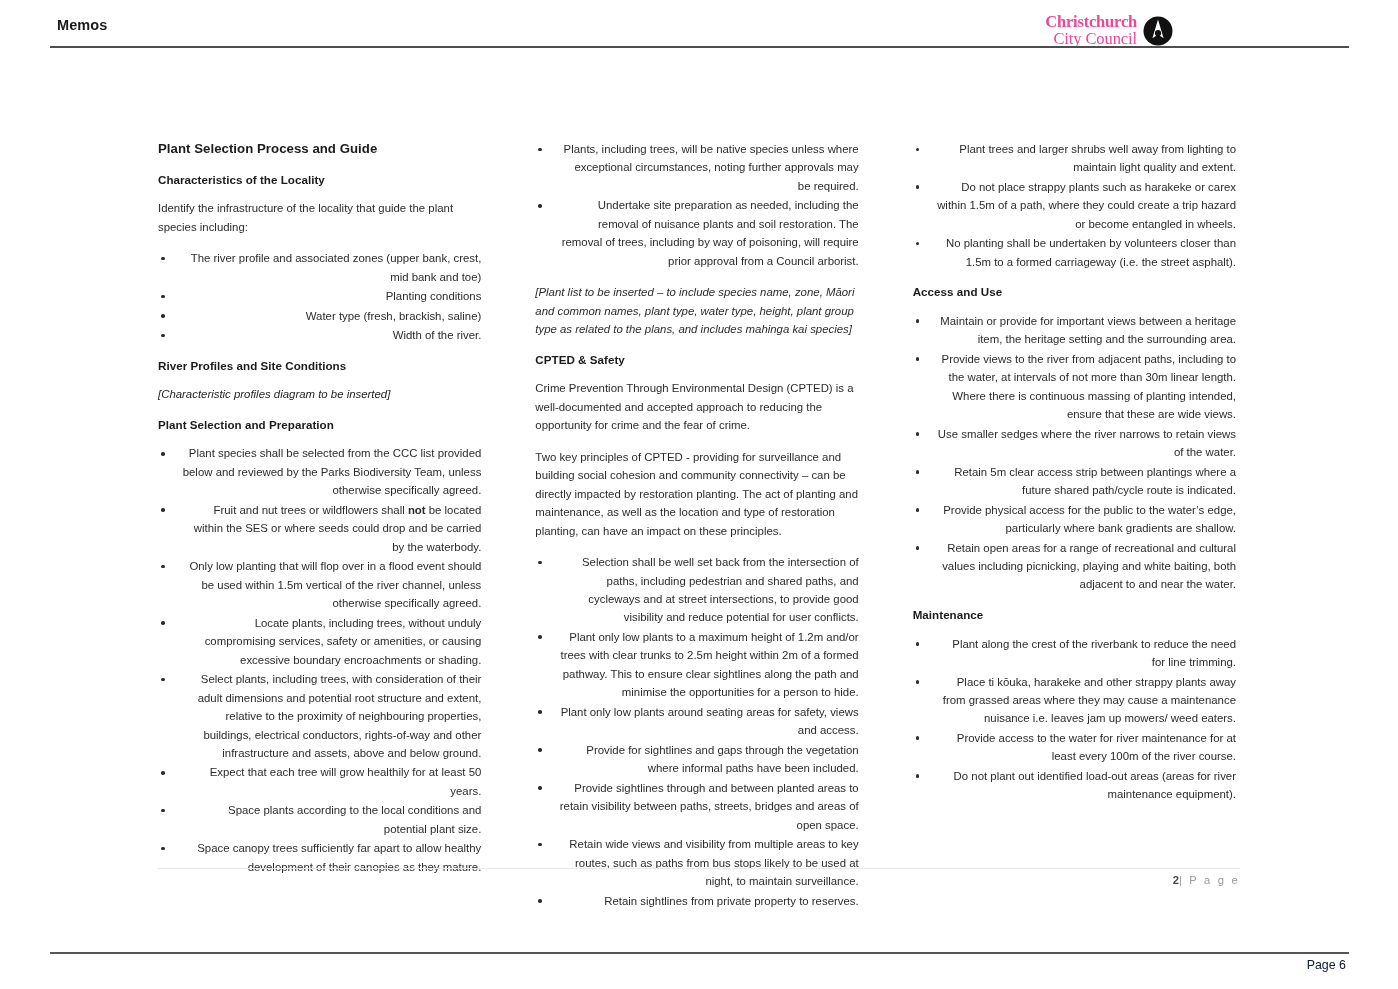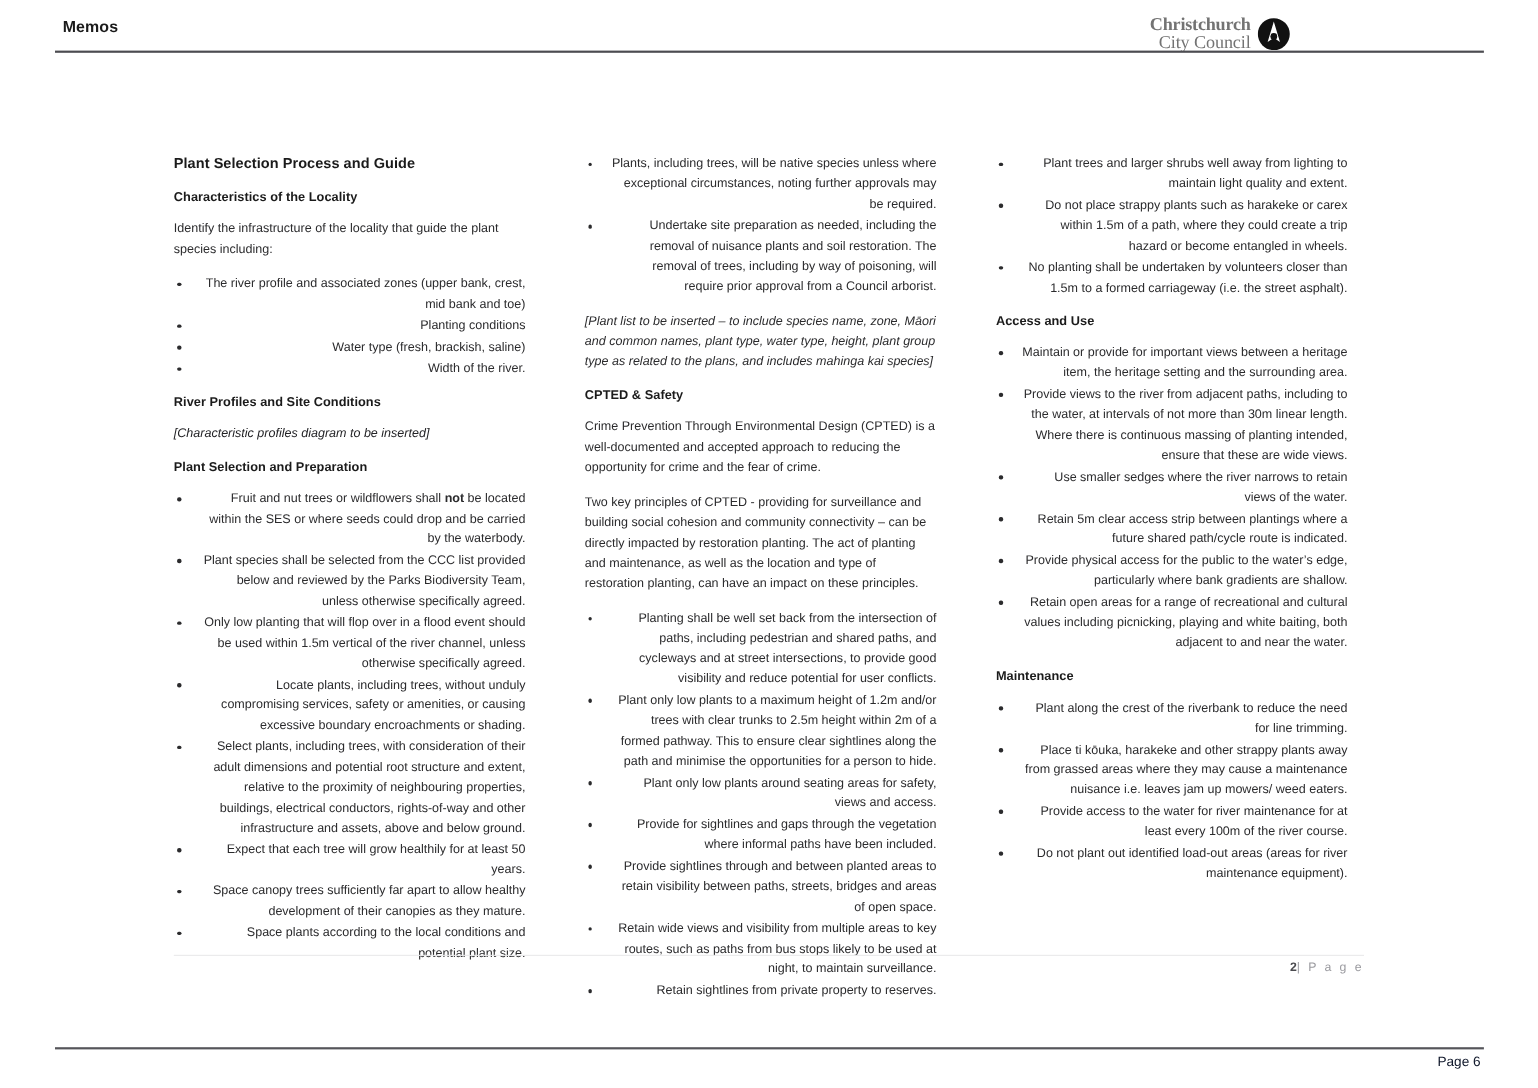--- a/index.html
+++ b/index.html
@@ -56,7 +56,7 @@
     align-items: flex-end;
     line-height: 1.02;
     font-family: "Liberation Serif", serif;
-    color: #737373;
+    color: #ec4899;
   }
   .ccc-line1 {
     font-size: 16.5px;

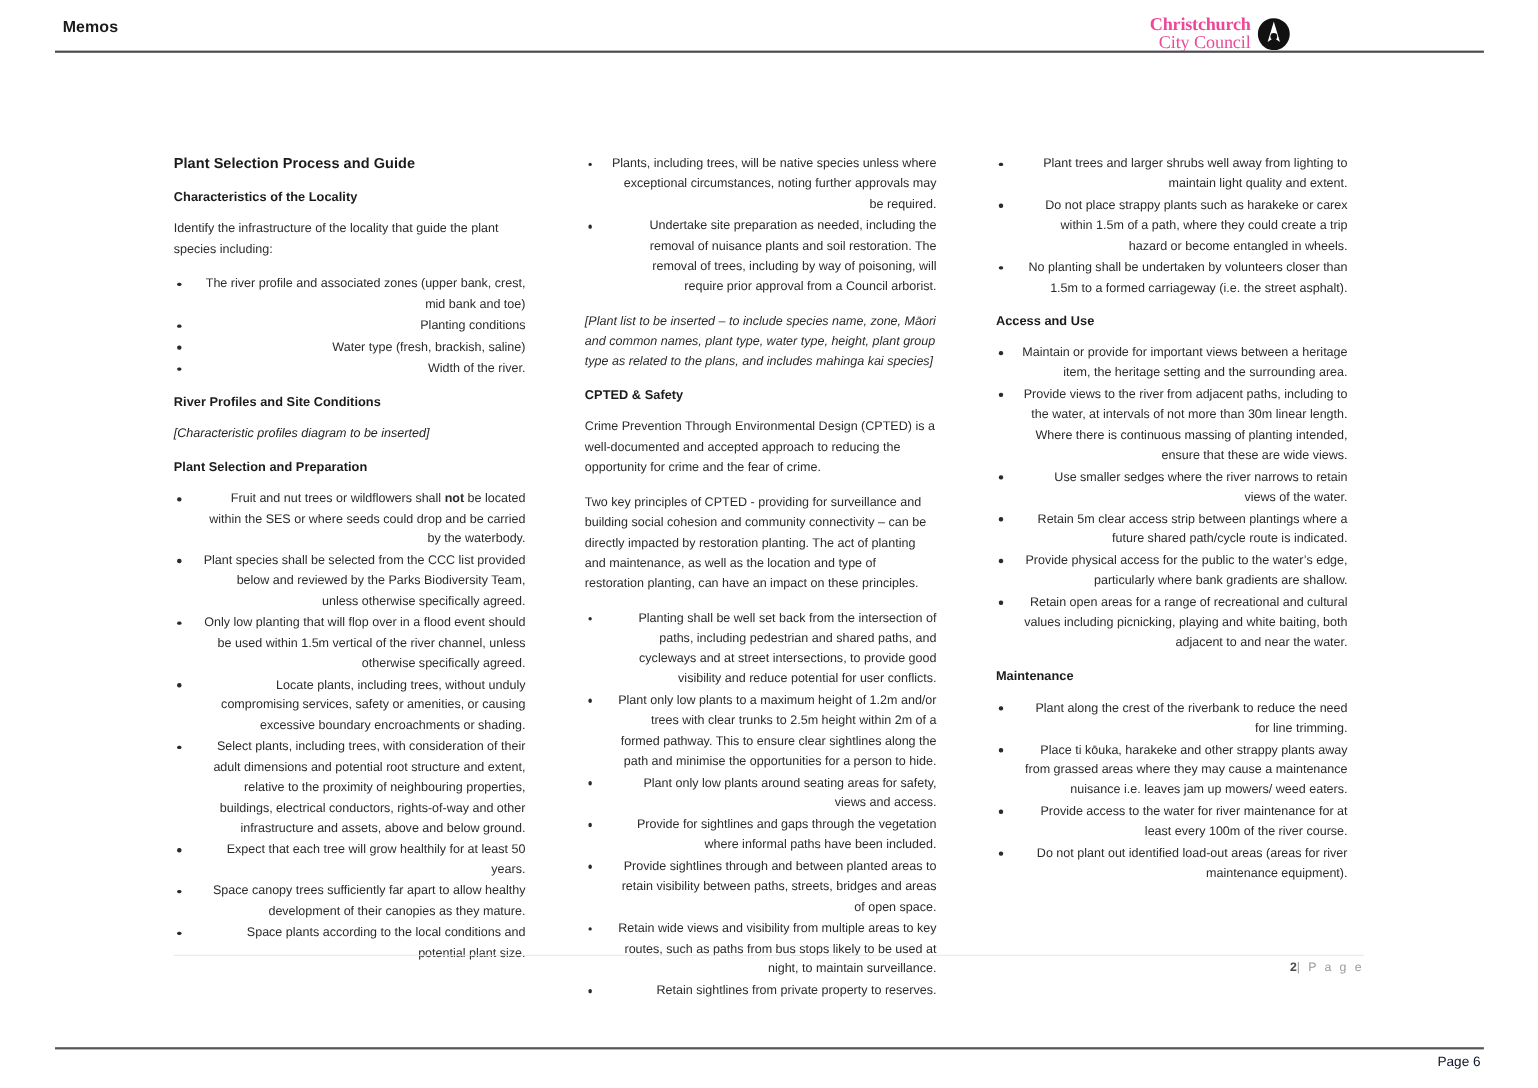--- a/index.html
+++ b/index.html
@@ -87,7 +87,7 @@
     margin-right: 40px;
   }
   .col:last-child {
-    margin-right: 15px;
+    margin-right: 4px;
   }
 
   h2.sec-title {

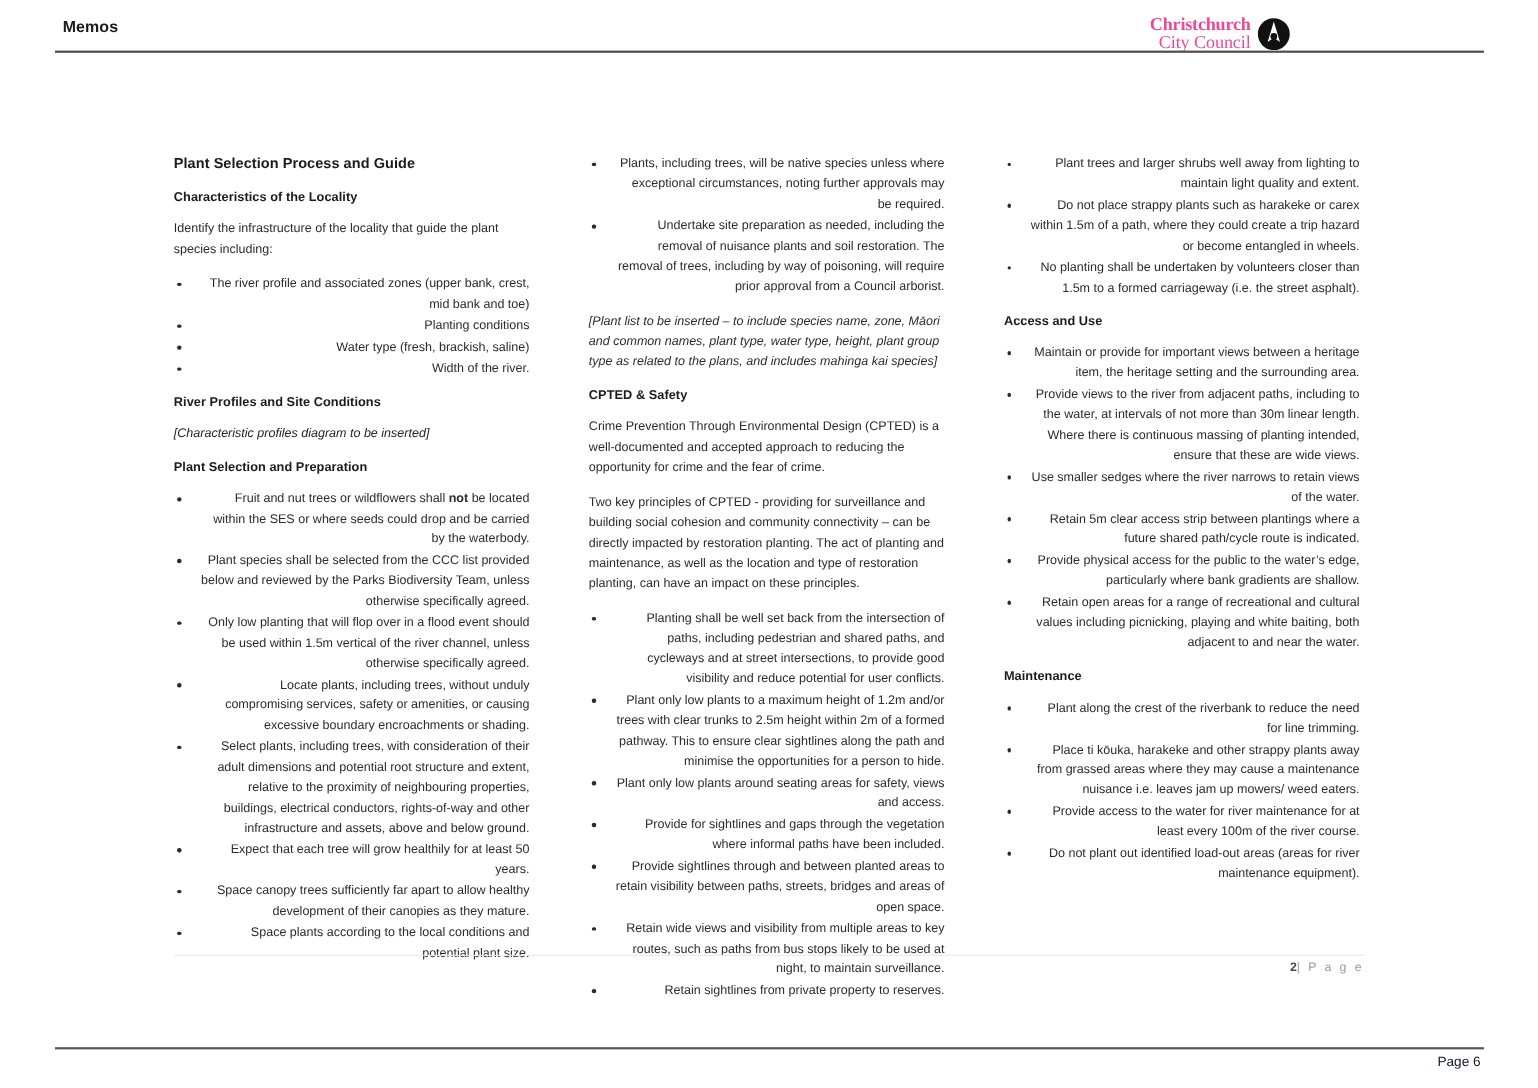--- a/index.html
+++ b/index.html
@@ -240,8 +240,8 @@
     <h3 class="sub-title">Plant Selection and Preparation</h3>
 
     <ul class="bullets">
+      <li>Plant species shall be selected from the CCC list provided below and reviewed by the Parks Biodiversity Team, unless otherwise specifically agreed.</li>
       <li><span>Fruit and nut trees or wildflowers shall </span><span class="b">not</span><span> be located within the SES or where seeds could drop and be carried by the waterbody.</span></li>
-      <li>Plant species shall be selected from the CCC list provided below and reviewed by the Parks Biodiversity Team, unless otherwise specifically agreed.</li>
       <li>Only low planting that will flop over in a flood event should be used within 1.5m vertical of the river channel, unless otherwise specifically agreed.</li>
       <li>Locate plants, including trees, without unduly compromising services, safety or amenities, or causing excessive boundary encroachments or shading.</li>
       <li>Select plants, including trees, with consideration of their adult dimensions and potential root structure and extent, relative to the proximity of neighbouring properties, buildings, electrical conductors, rights-of-way and other infrastructure and assets, above and below ground.</li>

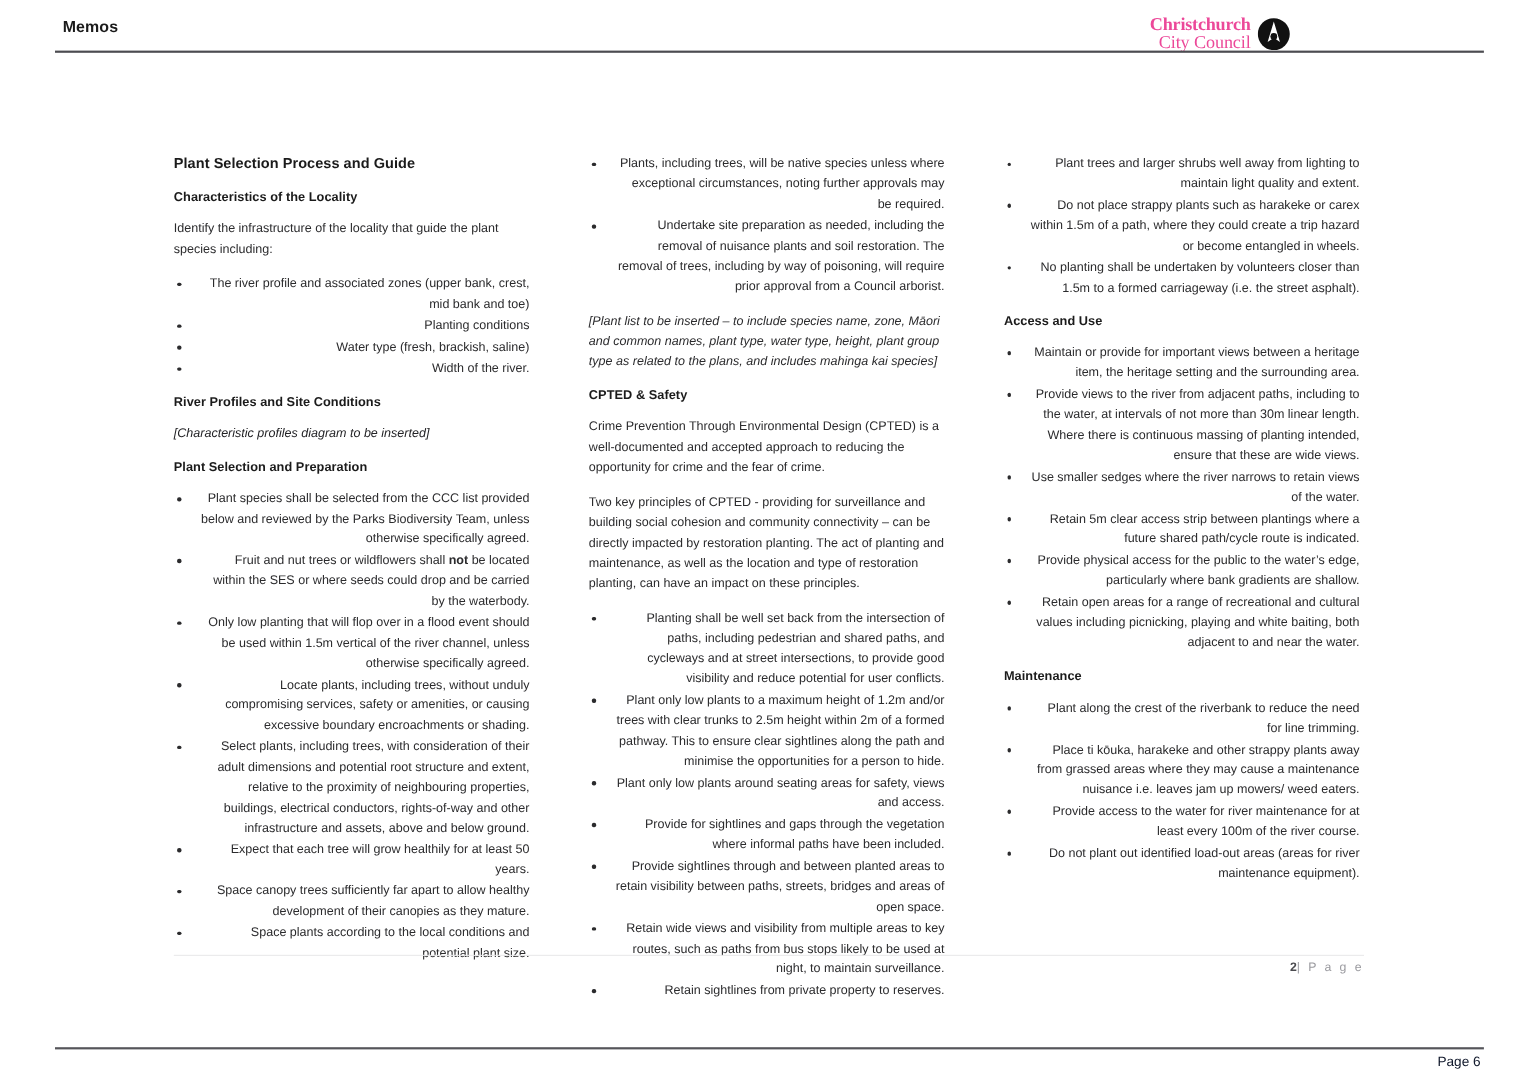--- a/index.html
+++ b/index.html
@@ -265,7 +265,7 @@
     <p class="para">Two key principles of CPTED - providing for surveillance and building social cohesion and community connectivity – can be directly impacted by restoration planting.  The act of planting and maintenance, as well as the location and type of restoration planting, can have an impact on these principles.</p>
 
     <ul class="bullets">
-      <li>Planting shall be well set back from the intersection of paths, including pedestrian and shared paths, and cycleways and at street intersections, to provide good visibility and reduce potential for user conflicts.</li>
+      <li>Selection shall be well set back from the intersection of paths, including pedestrian and shared paths, and cycleways and at street intersections, to provide good visibility and reduce potential for user conflicts.</li>
       <li>Plant only low plants to a maximum height of 1.2m and/or trees with clear trunks to 2.5m height within 2m of a formed pathway. This to ensure clear sightlines along the path and minimise the opportunities for a person to hide.</li>
       <li>Plant only low plants around seating areas for safety, views and access.</li>
       <li>Provide for sightlines and gaps through the vegetation where informal paths have been included.</li>

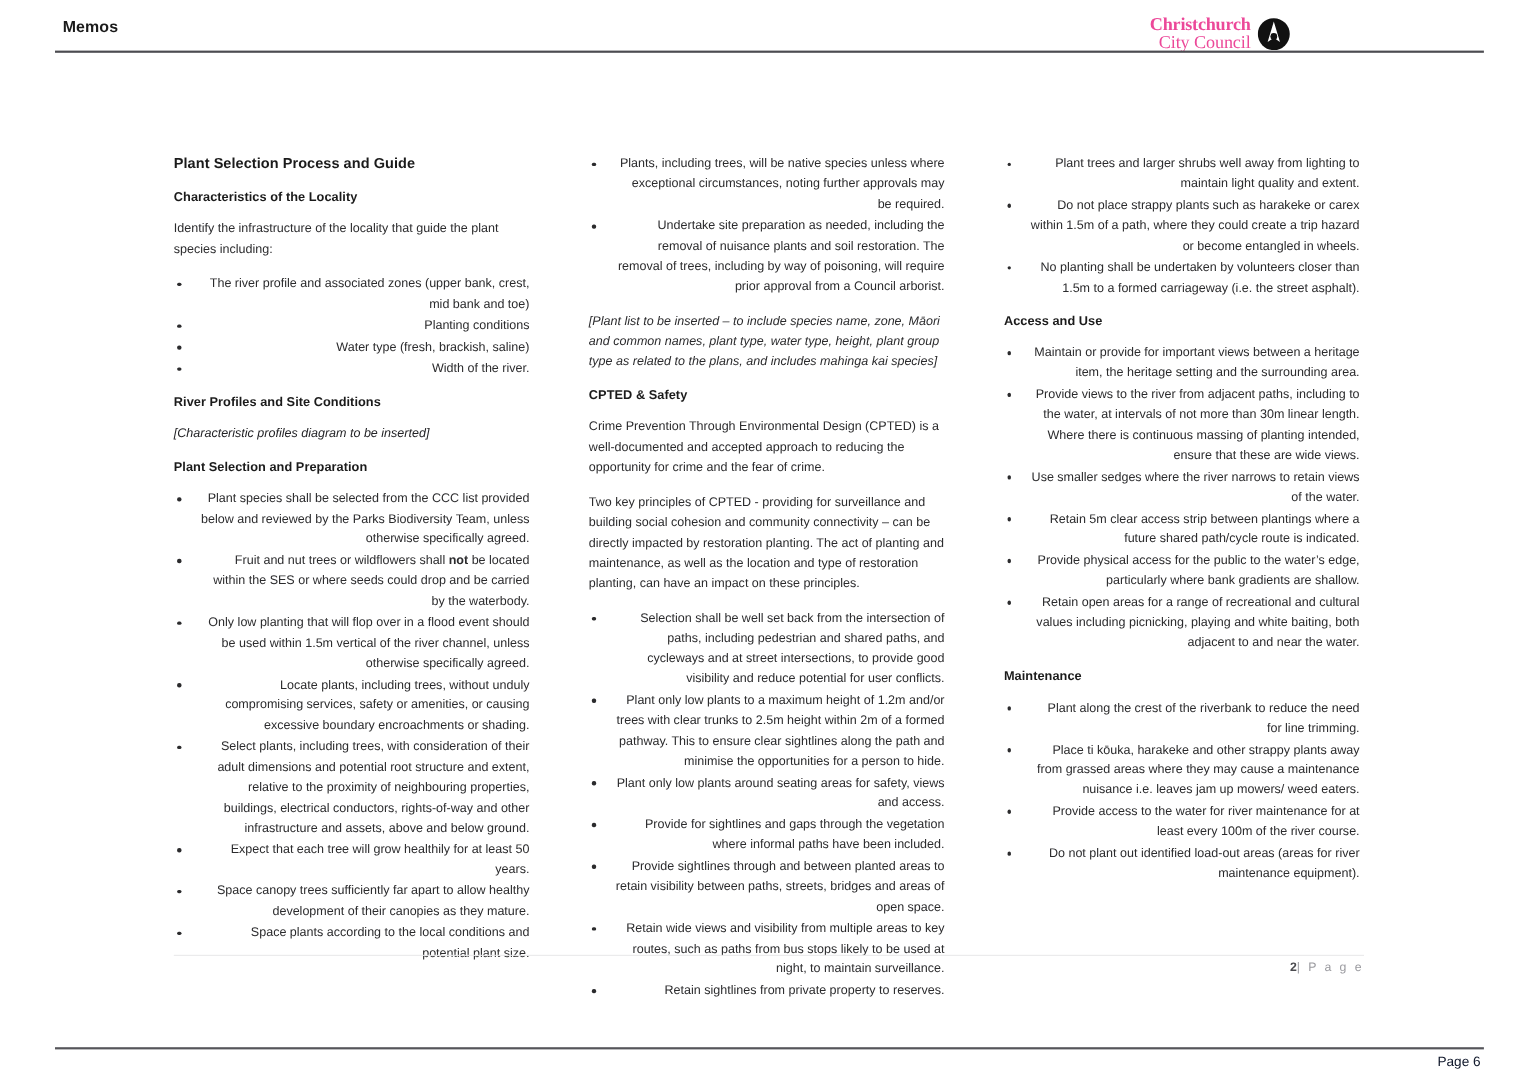--- a/index.html
+++ b/index.html
@@ -246,8 +246,8 @@
       <li>Locate plants, including trees, without unduly compromising services, safety or amenities, or causing excessive boundary encroachments or shading.</li>
       <li>Select plants, including trees, with consideration of their adult dimensions and potential root structure and extent, relative to the proximity of neighbouring properties, buildings, electrical conductors, rights-of-way and other infrastructure and assets, above and below ground.</li>
       <li>Expect that each tree will grow healthily for at least 50 years.</li>
+      <li>Space plants according to the local conditions and potential plant size.</li>
       <li>Space canopy trees sufficiently far apart to allow healthy development of their canopies as they mature.</li>
-      <li>Space plants according to the local conditions and potential plant size.</li>
     </ul>
   </div>
 

